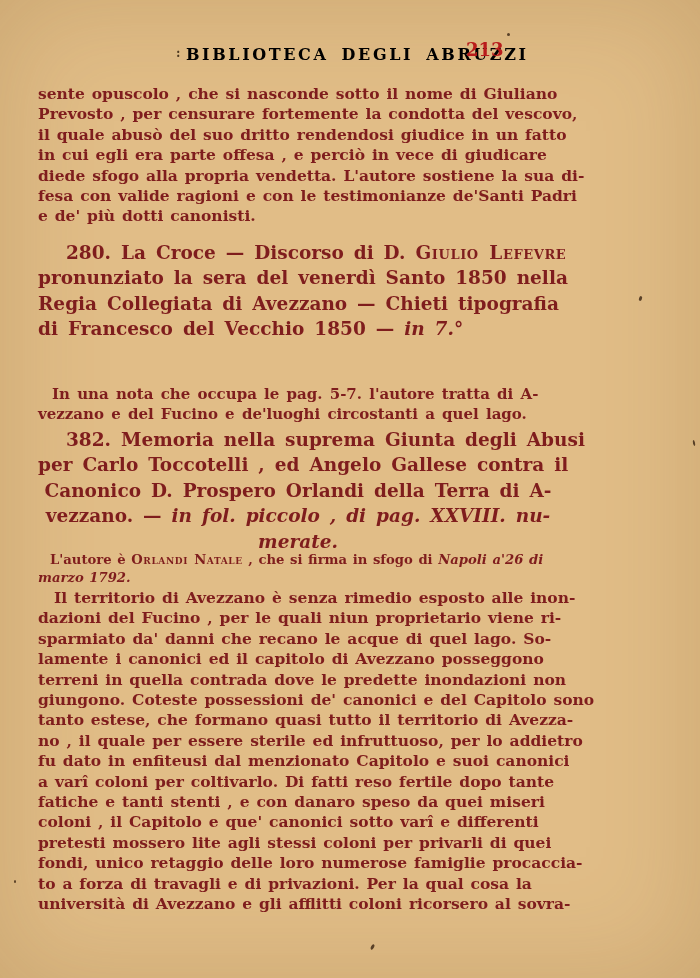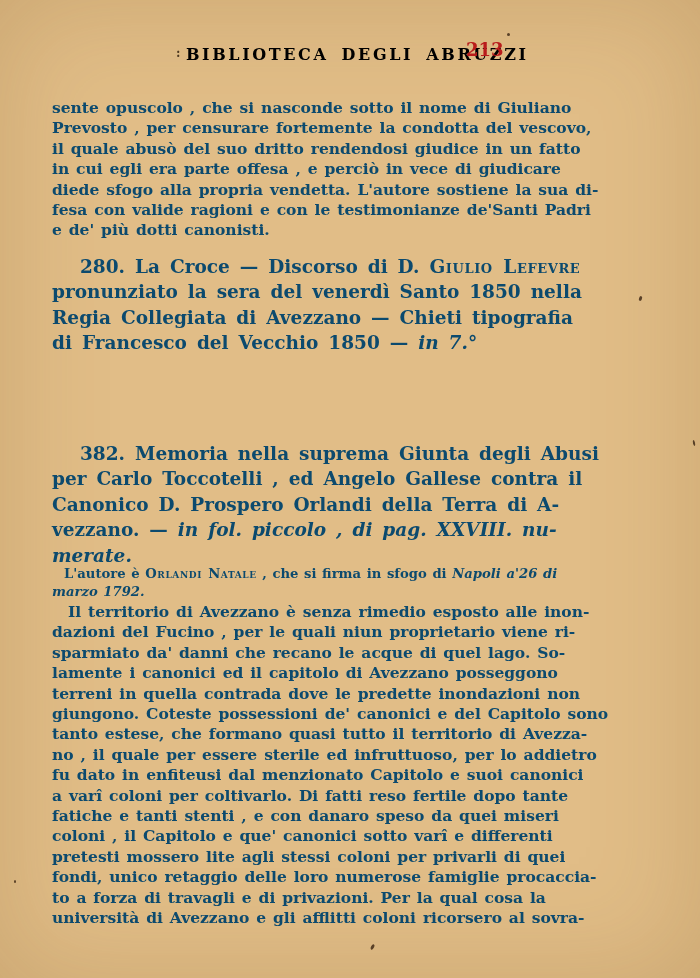--- a/index.html
+++ b/index.html
@@ -40,8 +40,8 @@
     position: absolute; left: 36px; width: 520px;
     white-space: pre;
     font-weight: bold;
-    margin: 16px;
-    color: #0c4a6e;
+    margin: 2px;
+    color: #7f1d1d;
   }
   .par-body   { font-size: 15.5px; line-height: 20.4px; word-spacing: 1.5px; }
   .par-entry  { font-size: 18.5px; line-height: 25.4px; word-spacing: 3.5px; }

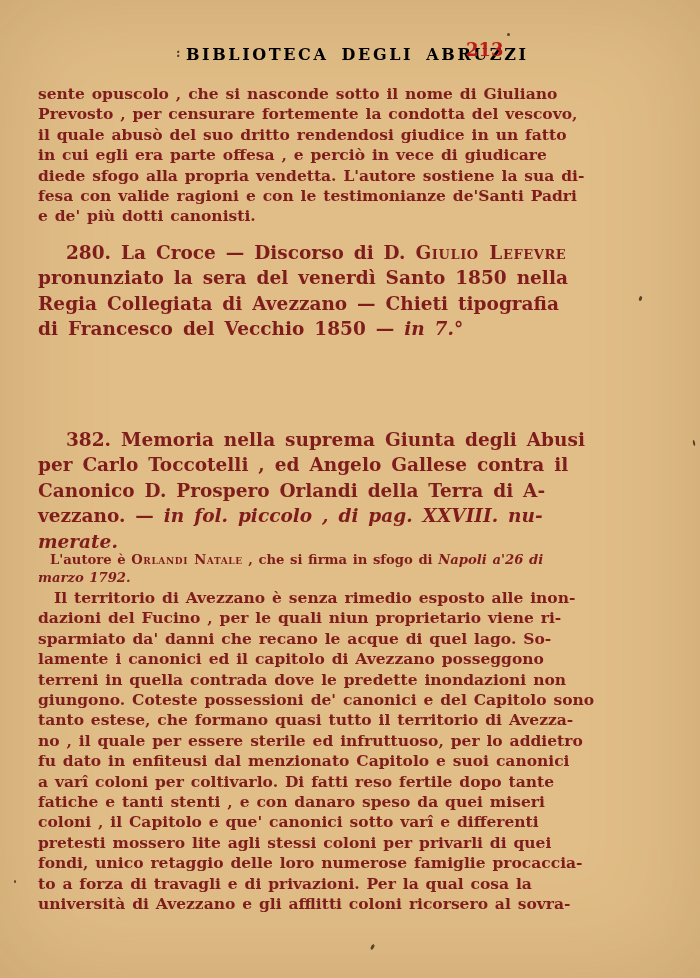--- a/index.html
+++ b/index.html
@@ -93,6 +93,8 @@
 di Francesco del Vecchio 1850 — </span><span class="seg-i">in 7.°</span></p>
 
 
+  <p class="tb par-note-md pos-n381b">In una nota che occupa le pag. 5-7. l'autore tratta di A-
+vezzano e del Fucino e de'luoghi circostanti a quel lago.</p>
 
   <p class="tb par-entry pos-e382"><span class="seg-n">382. Memoria nella suprema Giunta degli Abusi
 per Carlo Toccotelli , ed Angelo Gallese contra il

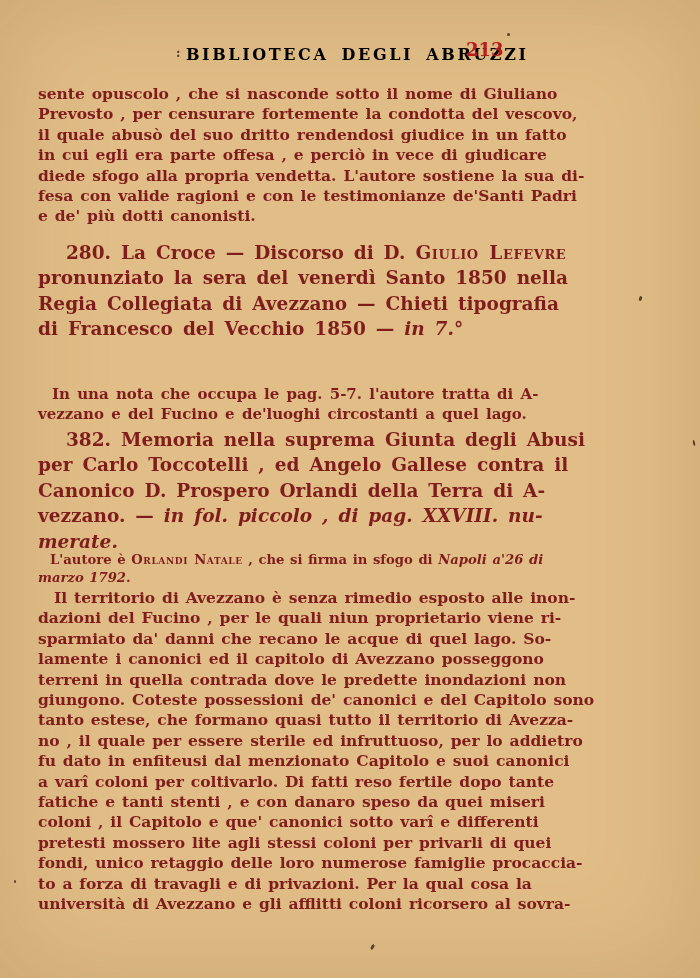--- a/index.html
+++ b/index.html
@@ -52,7 +52,7 @@
   .pos-e381   { top: 238px; text-indent: 28px; }
   .pos-n381a  { top: 328px; text-indent: 12px; }
   .pos-n381b  { top: 383px; text-indent: 14px; }
-  .pos-e382   { top: 425px; text-indent: 28px; }
+  .pos-e382   { top: 425px; text-indent: 28px; text-align: center; }
   .pos-n382   { top: 549px; text-indent: 12px; }
   .pos-main   { top: 586px; text-indent: 16px; }
 

